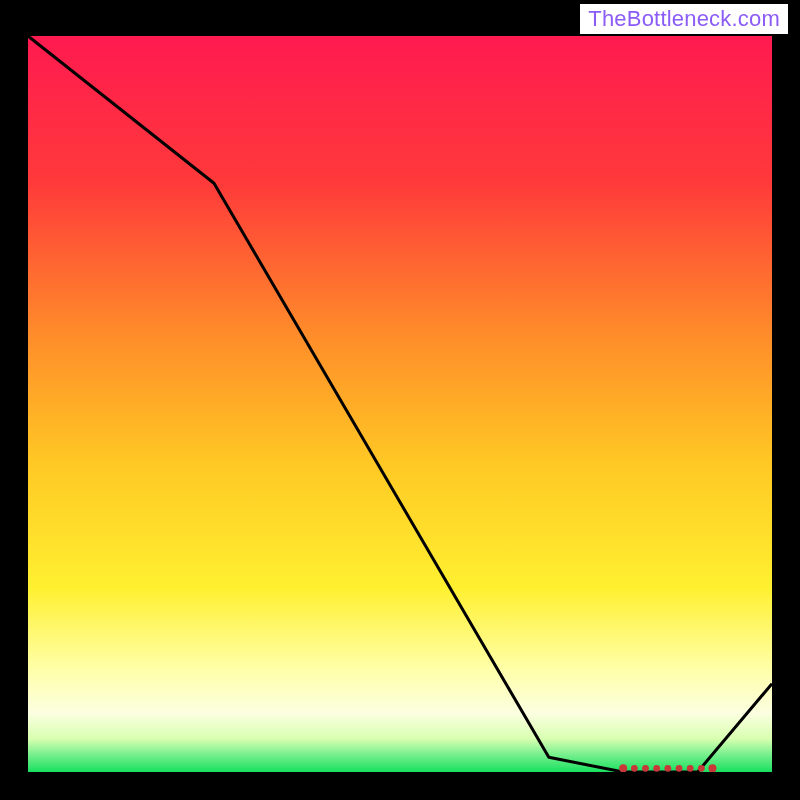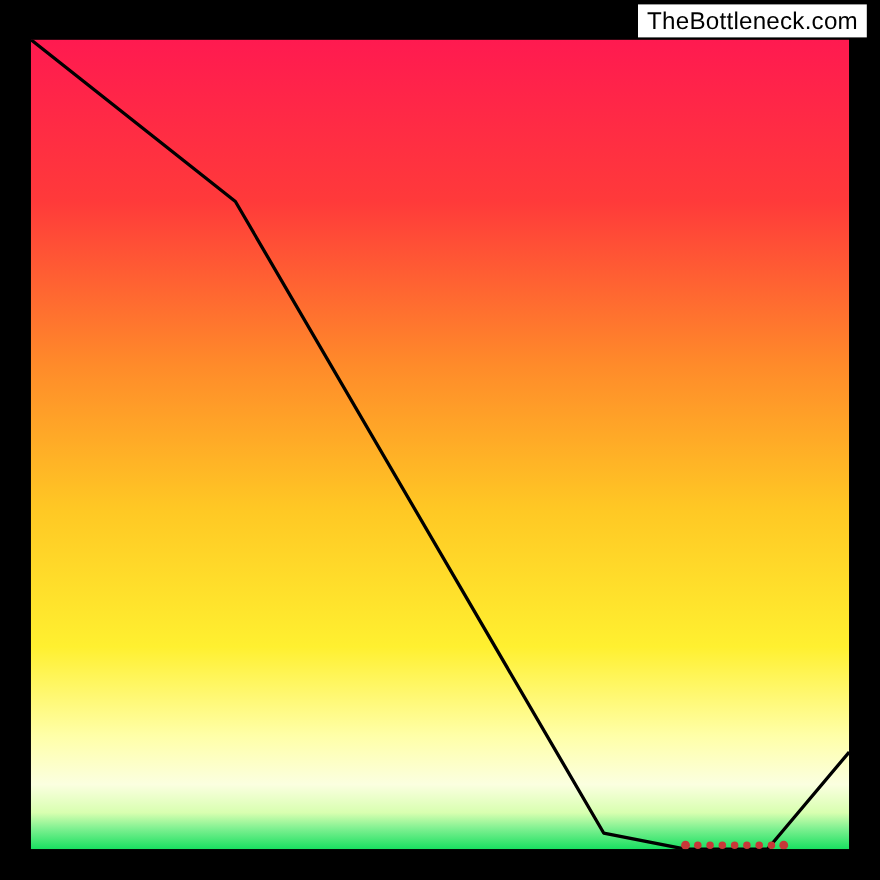--- a/index.html
+++ b/index.html
@@ -22,7 +22,7 @@
     top: 4px;
     right: 12px;
     background: #fff;
-    color: #000000;
+    color: #8b5cf6;
     font-size: 22px;
     font-weight: 400;
     padding: 2px 8px 2px 8px;

